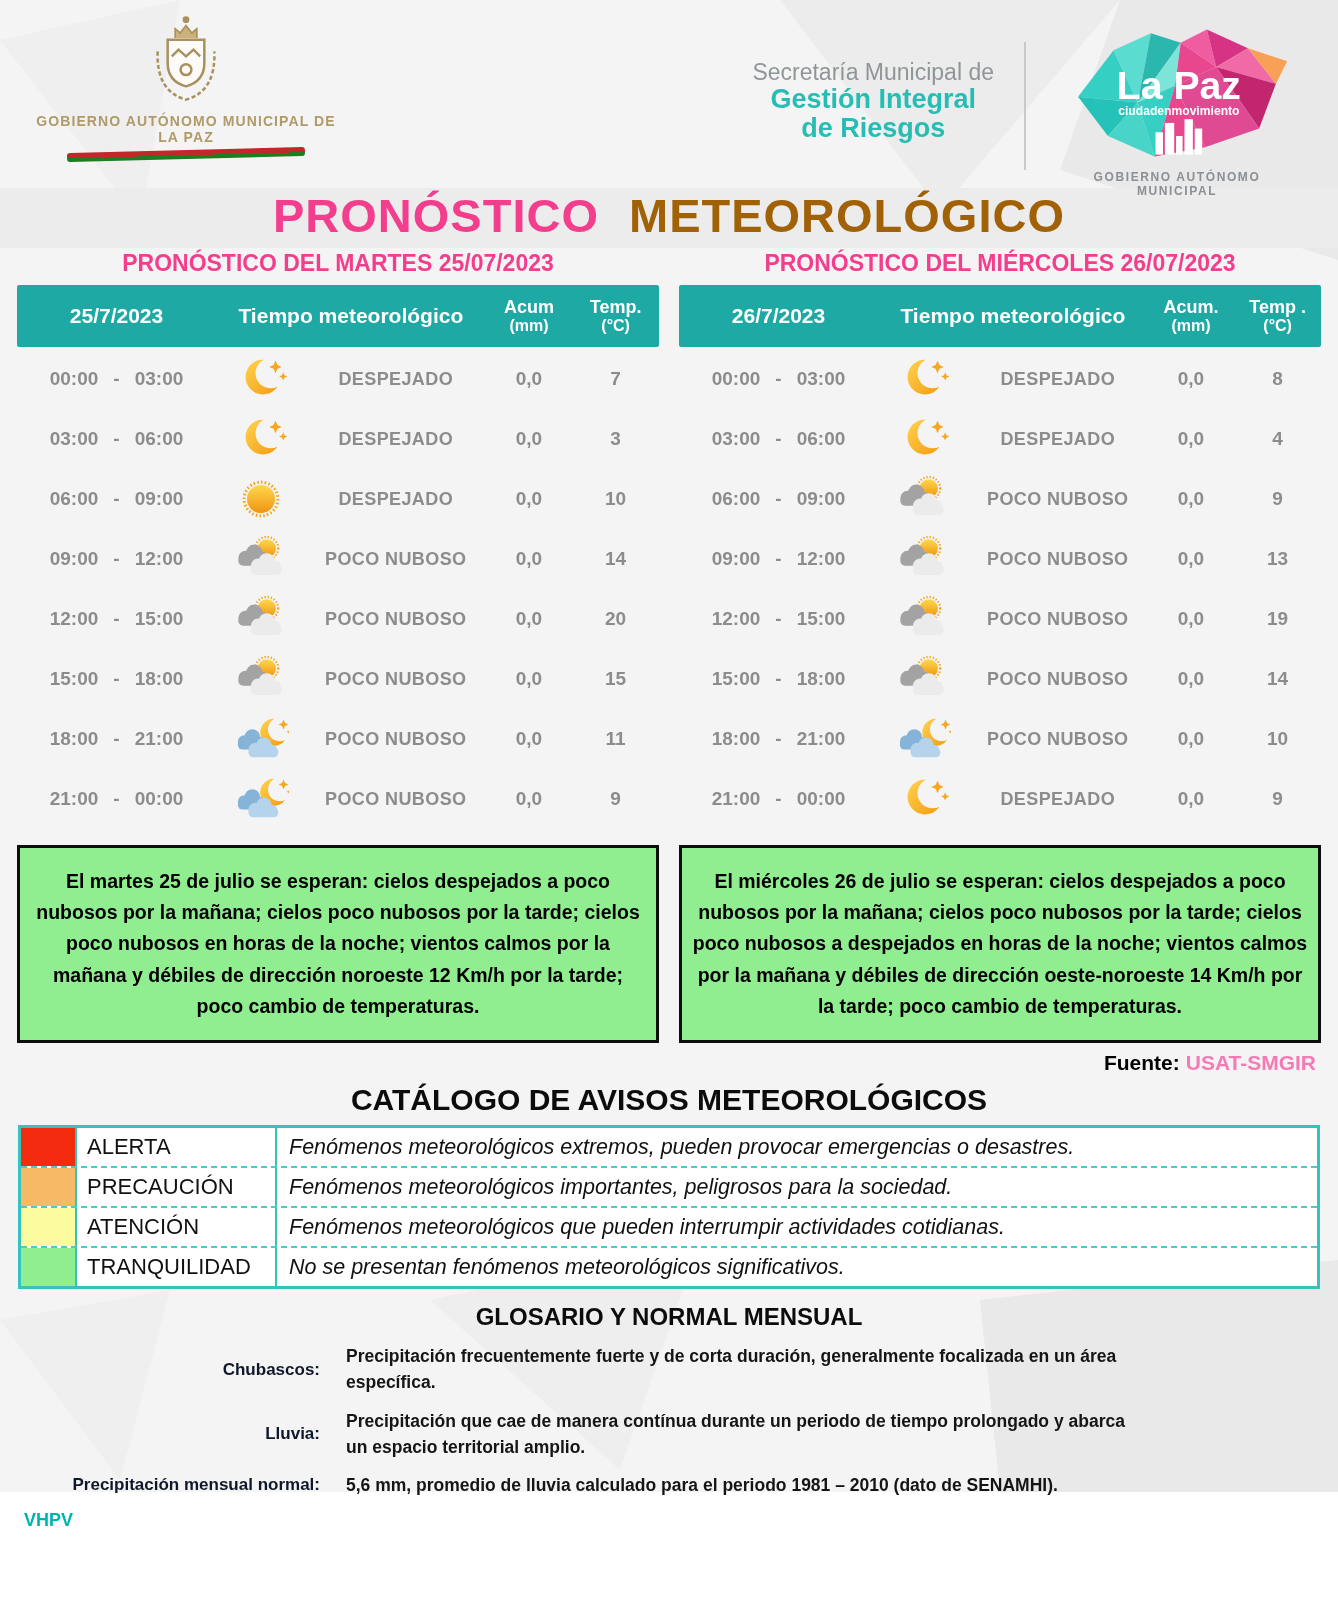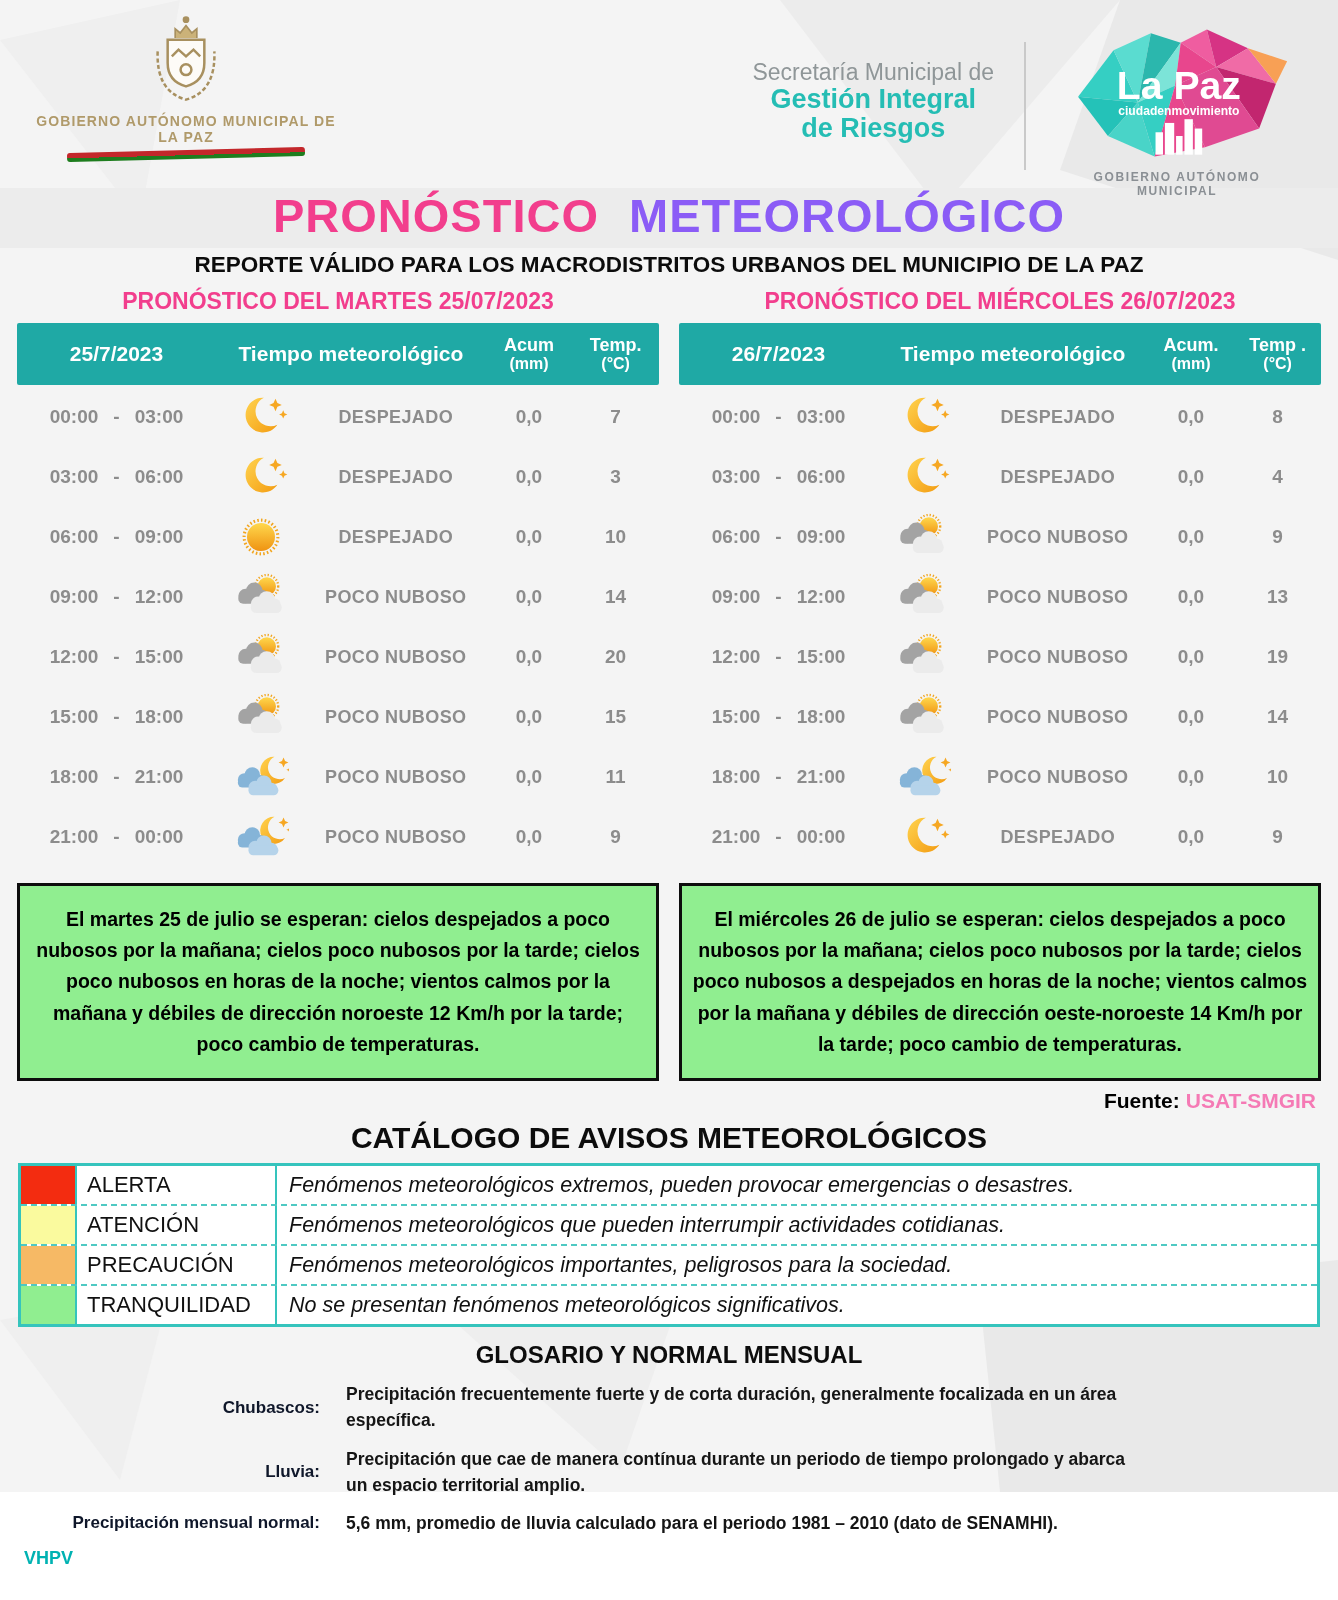--- a/index.html
+++ b/index.html
@@ -28,7 +28,7 @@
   .titlebar{background:#ececec;text-align:center;padding:1px 0 5px;}
   .titlebar h1{margin:0;font-size:47px;font-weight:800;letter-spacing:1px;line-height:1.15;}
   .t-pink{color:#f23e8d;}
-  .t-teal{color:#8b5cf6;margin-left:30px;}
+  .t-teal{color:#a16207;margin-left:30px;}
   .report-subtitle{text-align:center;font-weight:bold;font-size:22.5px;color:#0c0c0c;margin:4px 0 8px;}
 
   

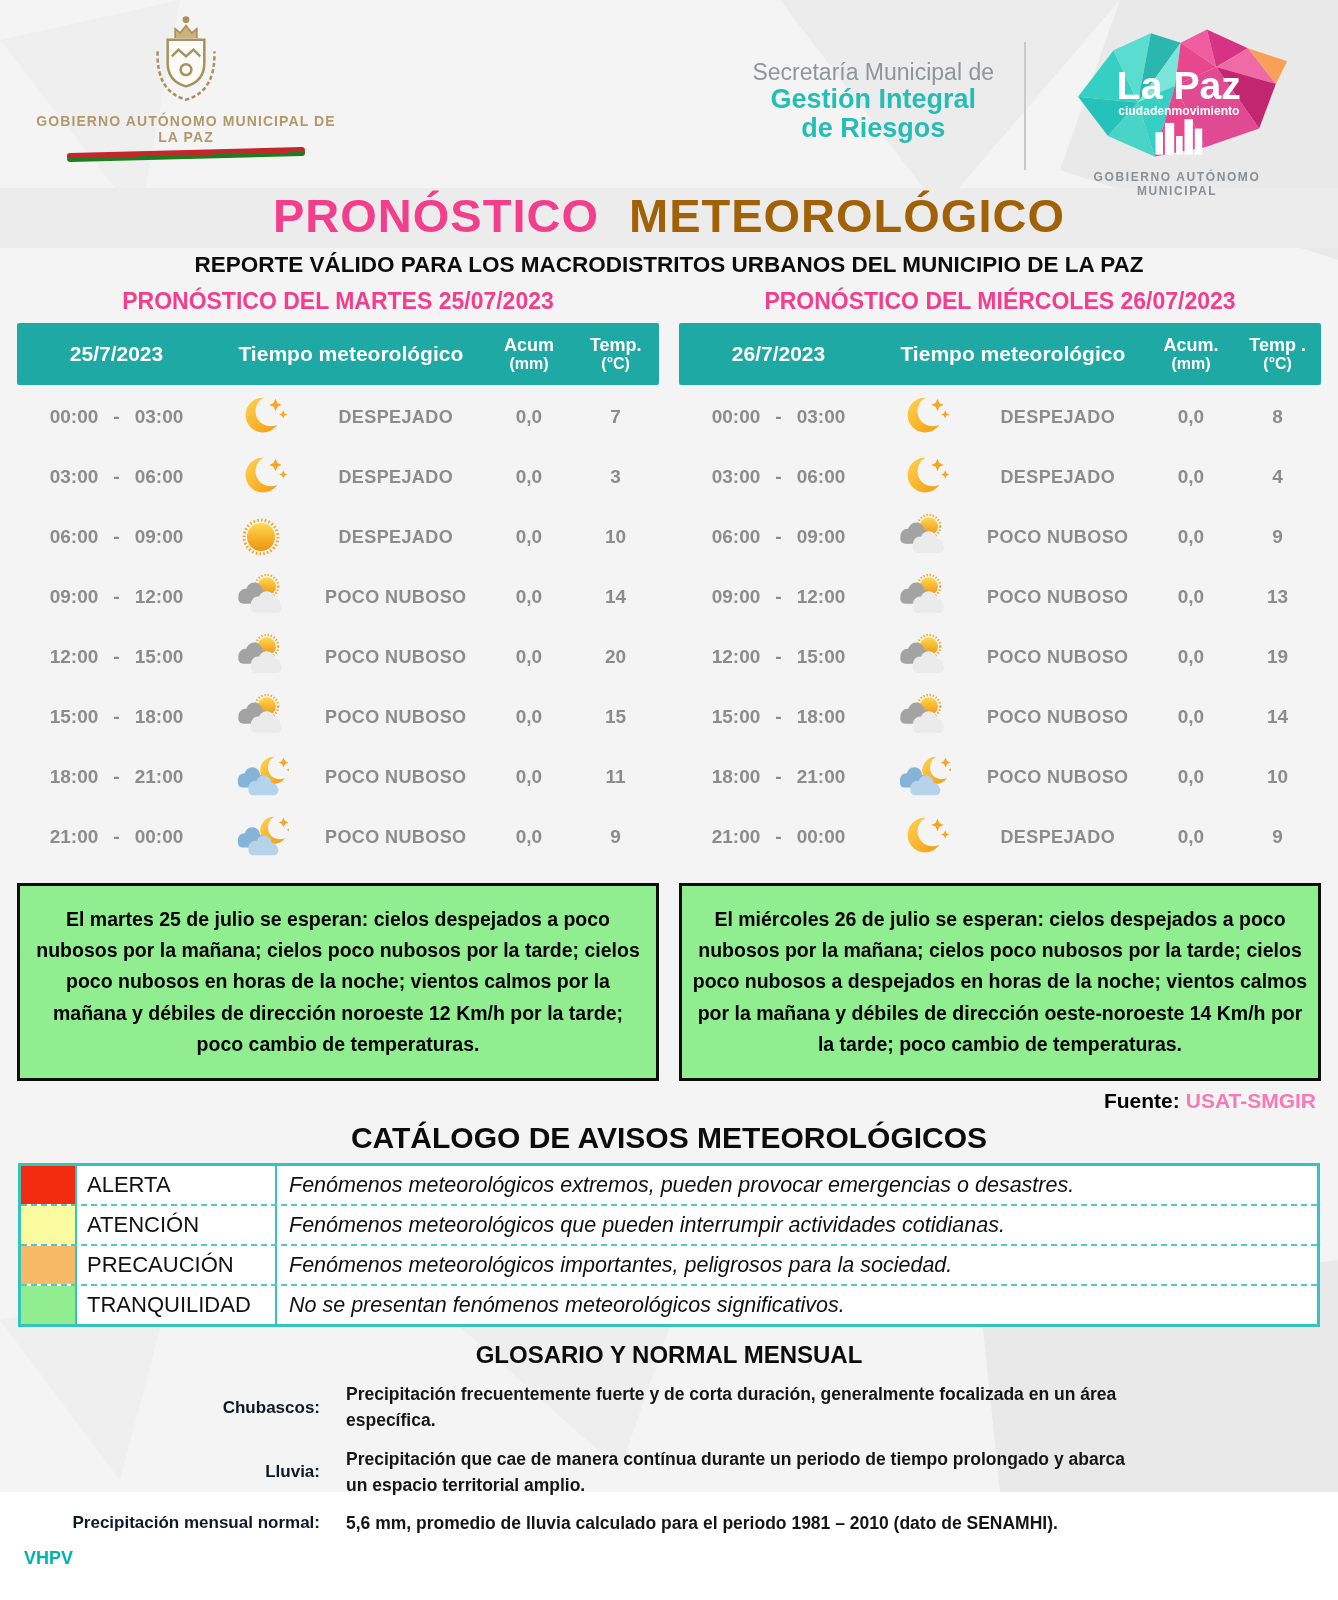--- a/index.html
+++ b/index.html
@@ -160,7 +160,6 @@
     <div class="titlebar">
       <h1><span class="t-pink">PRONÓSTICO</span><span class="t-teal">METEOROLÓGICO</span></h1>
     </div>
-    <div class="report-subtitle">REPORTE VÁLIDO PARA LOS MACRODISTRITOS URBANOS DEL MUNICIPIO DE LA PAZ</div>
 
     <div class="cols">
       <div class="col">

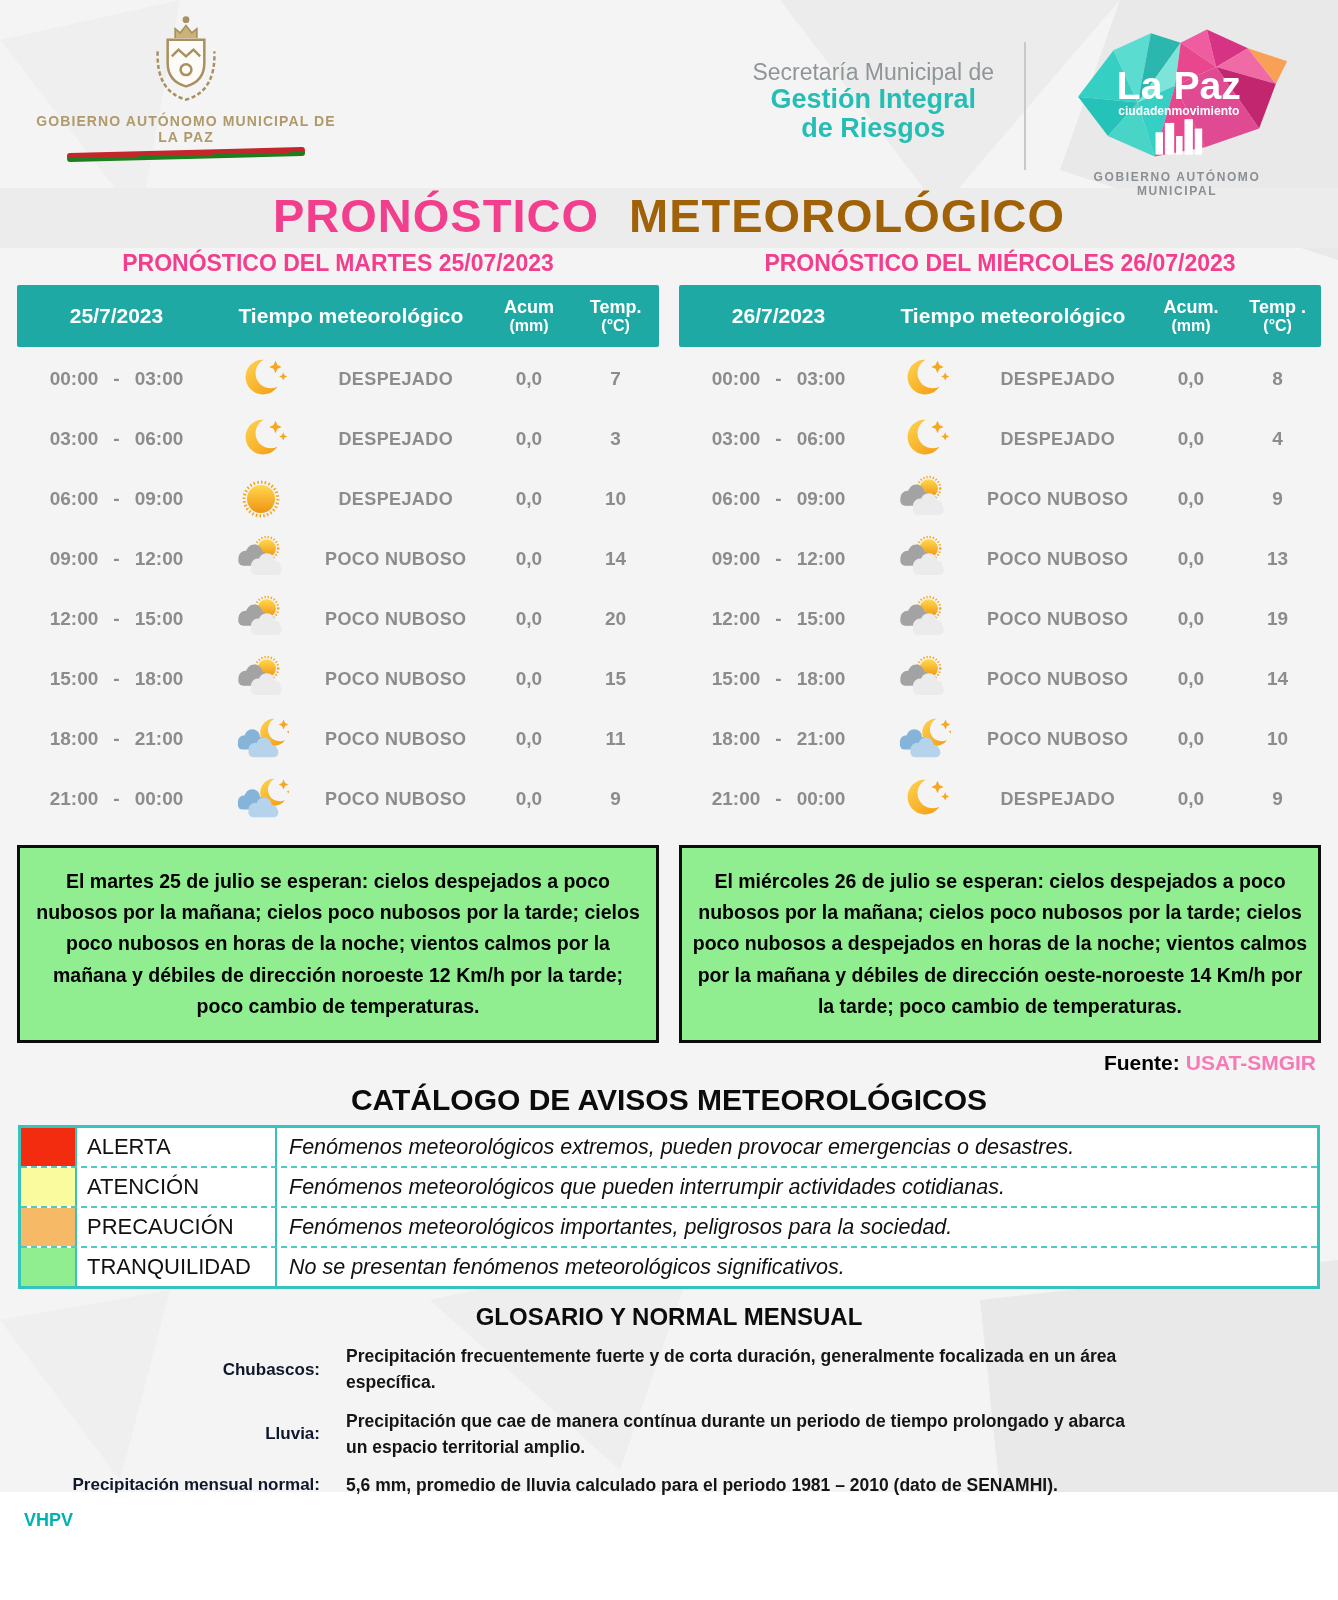--- a/index.html
+++ b/index.html
@@ -639,14 +639,14 @@
         <div class="cat-desc">Fenómenos meteorológicos extremos, pueden provocar emergencias o desastres.</div>
       </div>
       <div class="cat-row">
+        <div class="cat-swatch" style="background: rgb(246, 185, 101);"></div>
+        <div class="cat-label">PRECAUCIÓN</div>
+        <div class="cat-desc">Fenómenos meteorológicos importantes, peligrosos para la sociedad.</div>
+      </div>
+      <div class="cat-row">
         <div class="cat-swatch" style="background: rgb(250, 250, 158);"></div>
         <div class="cat-label">ATENCIÓN</div>
         <div class="cat-desc">Fenómenos meteorológicos que pueden interrumpir actividades cotidianas.</div>
-      </div>
-      <div class="cat-row">
-        <div class="cat-swatch" style="background: rgb(246, 185, 101);"></div>
-        <div class="cat-label">PRECAUCIÓN</div>
-        <div class="cat-desc">Fenómenos meteorológicos importantes, peligrosos para la sociedad.</div>
       </div>
       <div class="cat-row">
         <div class="cat-swatch" style="background: rgb(144, 238, 144);"></div>

